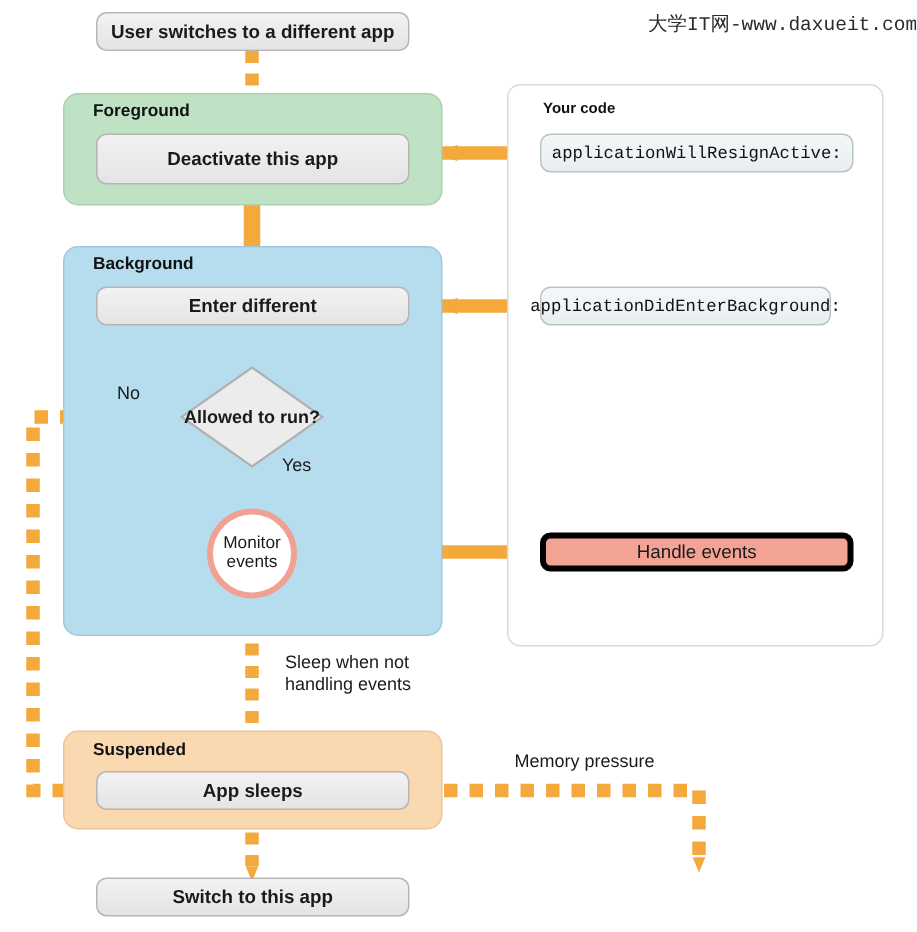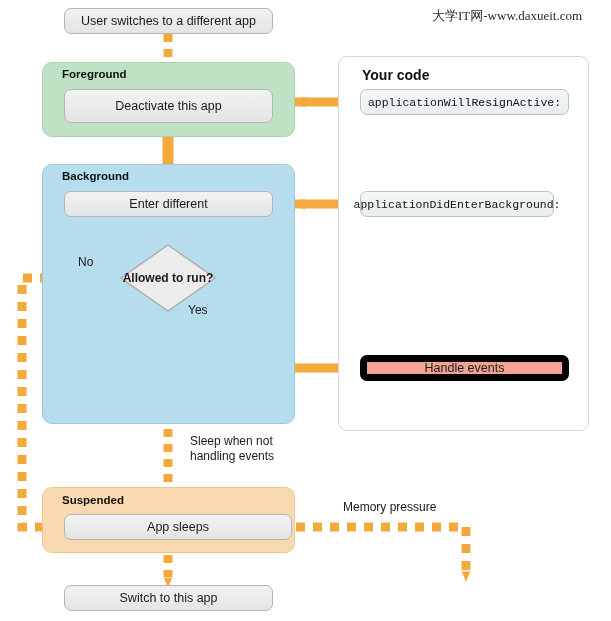--- a/index.html
+++ b/index.html
@@ -31,6 +31,7 @@
     font-size: 12.5px;
     color: #1a1a1a;
     text-align: center;
+    font-weight: bold;
   }
 
   

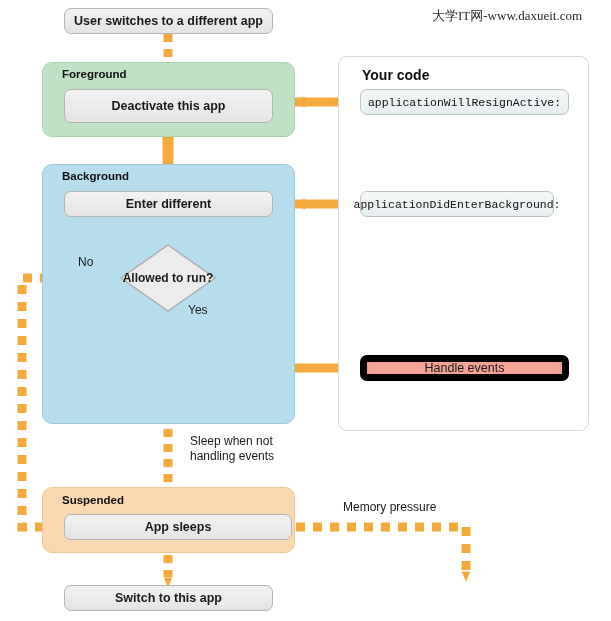--- a/index.html
+++ b/index.html
@@ -138,7 +138,7 @@
     position: absolute;
     font-size: 13px;
     color: #2b2b2b;
-    font-family: Liberation Serif, serif;
+    font-family: Liberation Mono, monospace;
     white-space: nowrap;
   }
 

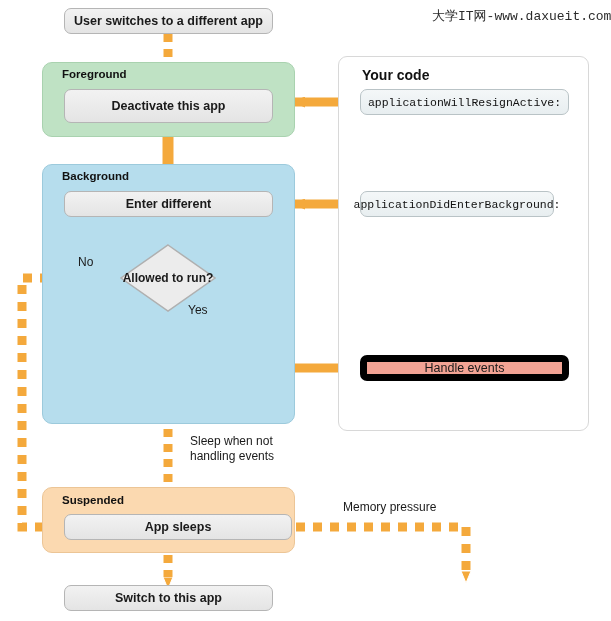--- a/index.html
+++ b/index.html
@@ -60,7 +60,7 @@
   }
   .codepanel-title {
     position: absolute;
-    font-size: 14px;
+    font-size: 10px;
     font-weight: bold;
     color: #111111;
   }

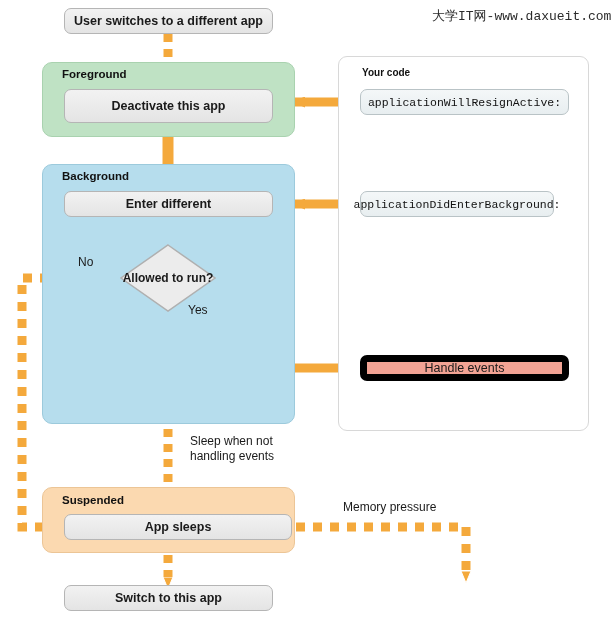--- a/index.html
+++ b/index.html
@@ -239,6 +239,10 @@
   <div class="edge-label" style="left:78px; top:255px;">No</div>
   <div class="edge-label" style="left:188px; top:303px;">Yes</div>
 
+  <div class="circle abs" style="left:138px; top:339px; width:60px; height:60px;">
+    <span style="white-space:pre-line;">Monitor
+events</span>
+  </div>
 
   <div class="edge-label" style="left:190px; top:434px;">Sleep when not
 handling events</div>

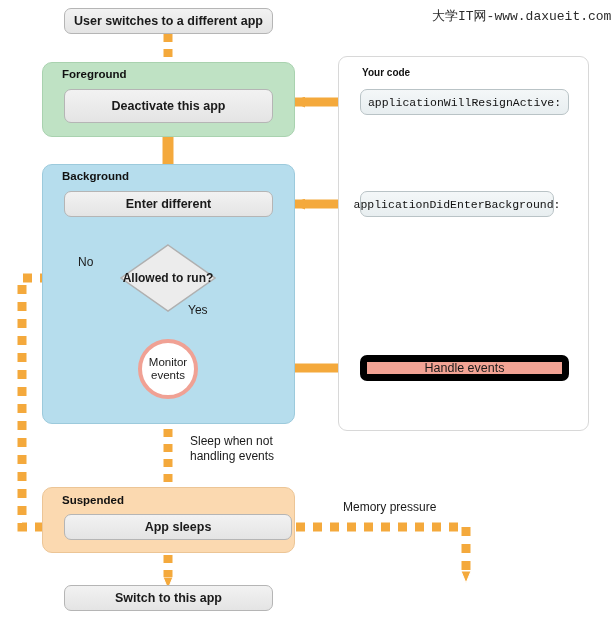--- a/index.html
+++ b/index.html
@@ -79,7 +79,7 @@
   .handlebox {
     box-sizing: border-box;
     background: #f2a394;
-    border: 7px solid #000000;
+    border: 4px solid #000000;
     border-radius: 7px;
     display: flex;
     align-items: center;

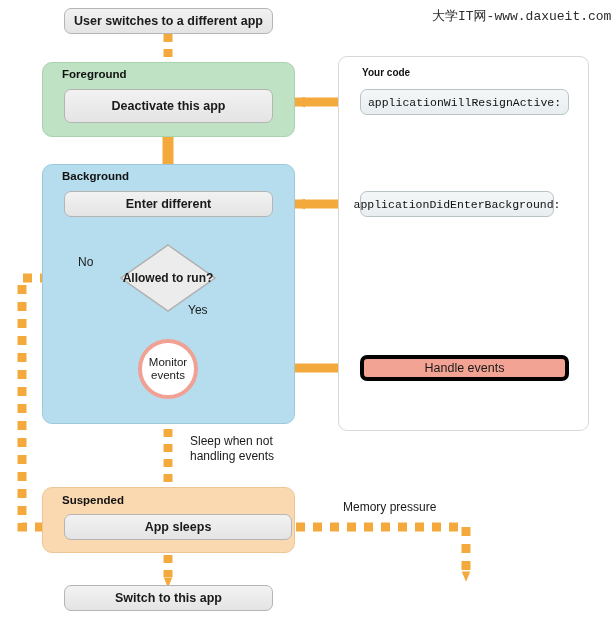--- a/index.html
+++ b/index.html
@@ -249,7 +249,7 @@
 
   <div class="state suspended abs" style="left:42px; top:487px; width:253px; height:66px;"></div>
   <div class="state-label" style="left:62px; top:494px;">Suspended</div>
-  <div class="node abs" style="left:64px; top:514px; width:228px; height:26px;">
+  <div class="node abs" style="left:64px; top:514px; width:209px; height:26px;">
     <span>App sleeps</span>
   </div>
 

